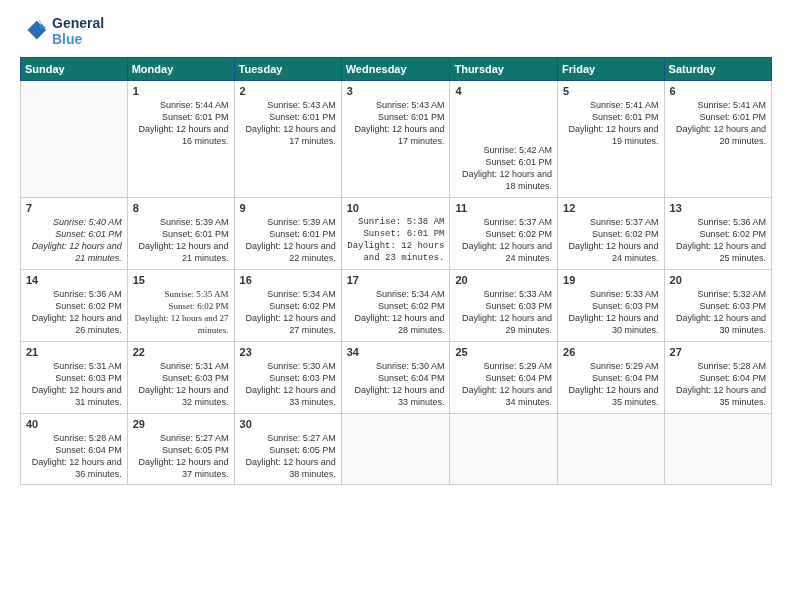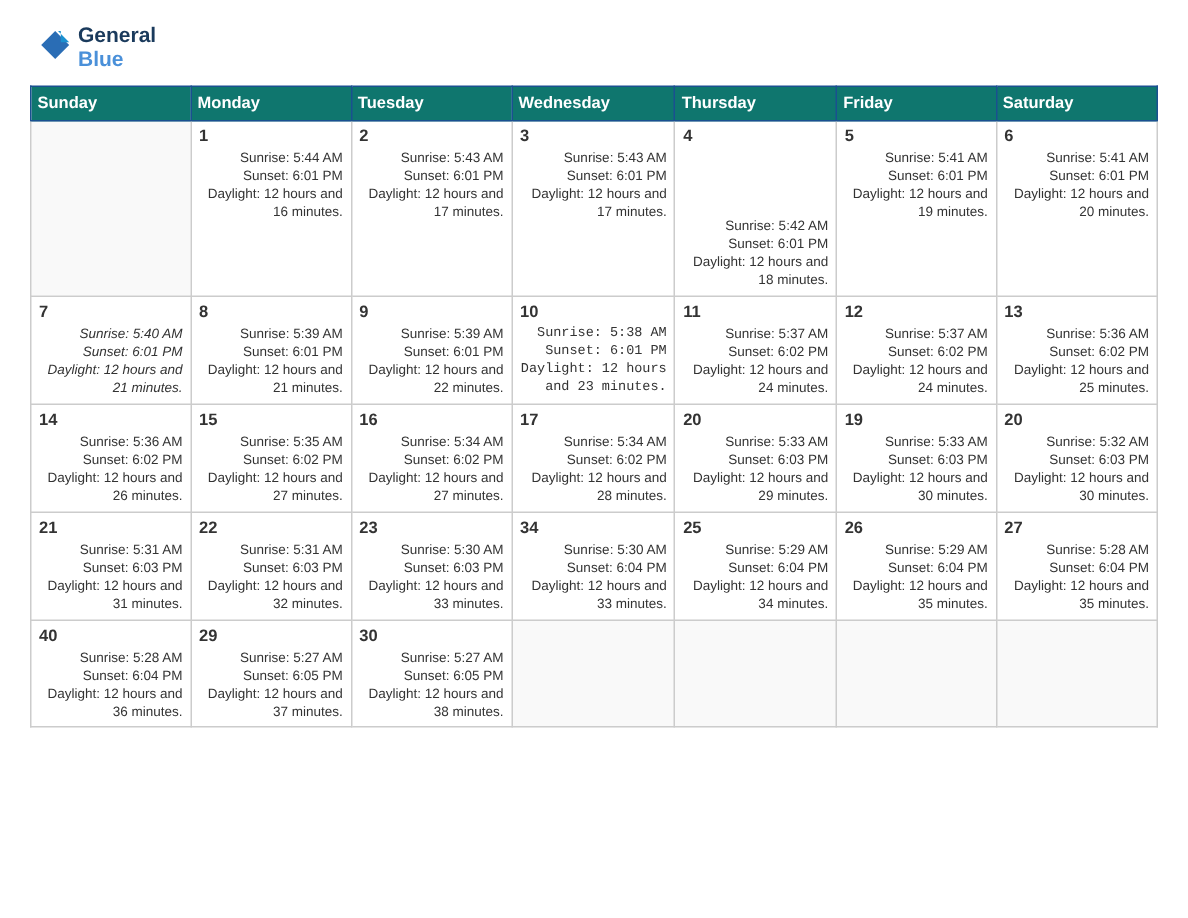--- a/index.html
+++ b/index.html
@@ -209,7 +209,7 @@
           </td>
           <td>
             <div class="day-num">15</div>
-            <div class="day-info" style="white-space: pre-line;">Sunrise: 5:35 AM
+            <div class="day-info" style="white-space: pre-line; font-family: Liberation Serif, serif;">Sunrise: 5:35 AM
 Sunset: 6:02 PM
 Daylight: 12 hours and 27 minutes.</div>
           </td>

